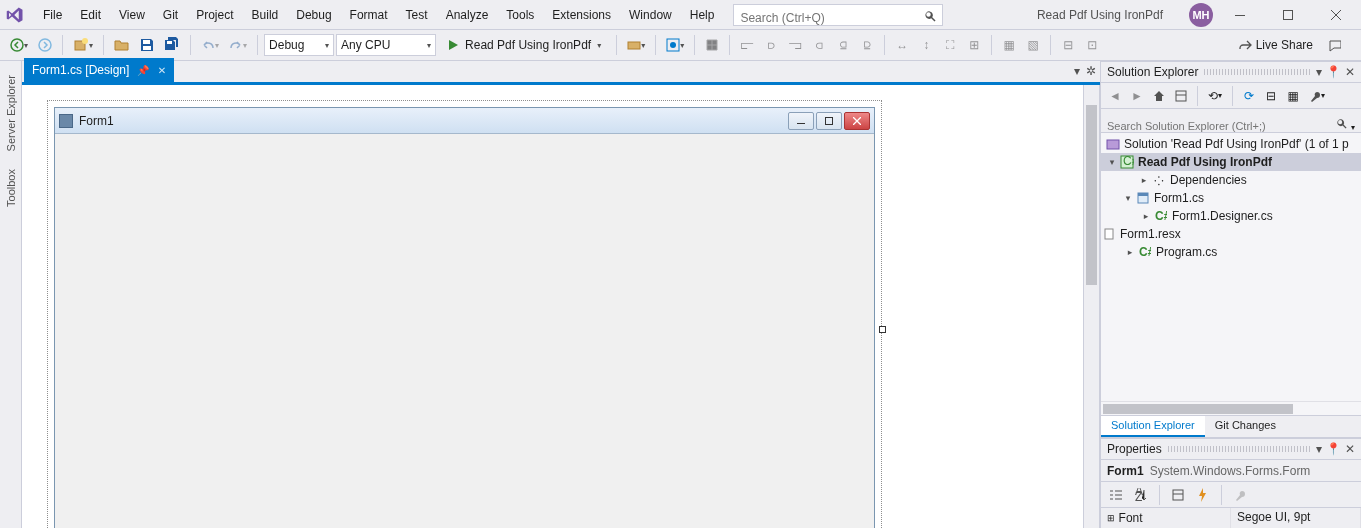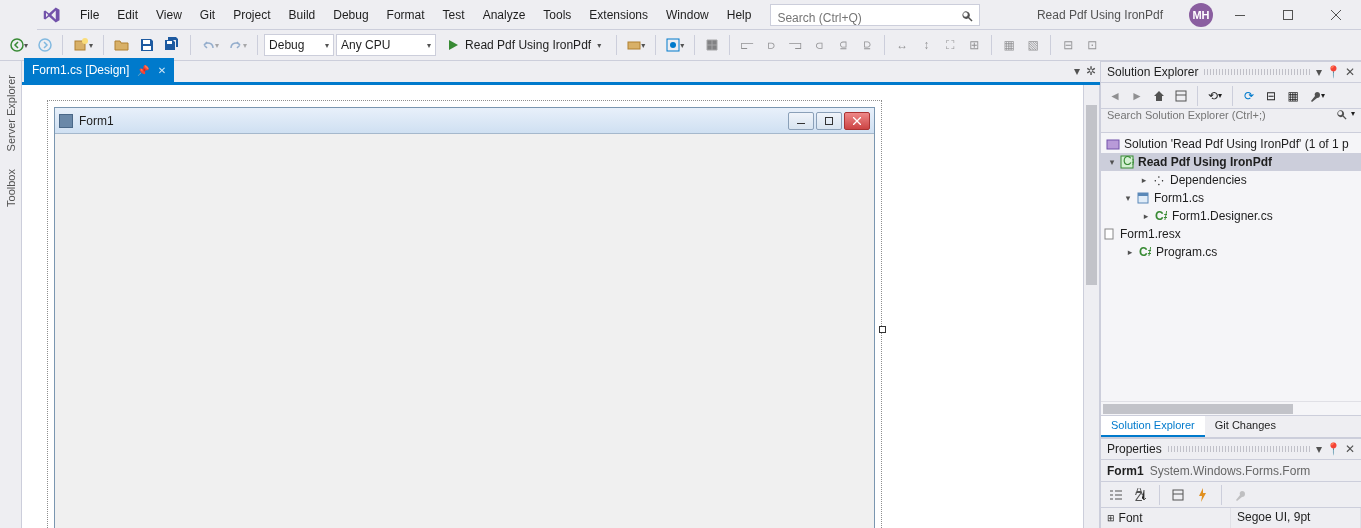--- a/index.html
+++ b/index.html
@@ -4,7 +4,7 @@
 <style>
 * { box-sizing: border-box; margin: 0; padding: 0; font-family: "Segoe UI", Tahoma, sans-serif; font-size: 12px; }
 body { width: 1361px; height: 528px; background: #eeeef2; color: #1e1e1e; overflow: hidden; display: flex; flex-direction: column; }
-.titlebar { height: 30px; background: #eeeef2; display: flex; align-items: center; padding: 0 4px; border-bottom: 1px solid #cccedb; margin-left: 37px; }
+.titlebar { height: 30px; background: #eeeef2; display: flex; align-items: center; padding: 0 4px; border-bottom: 1px solid #cccedb; }
 .vs-logo { width: 22px; height: 22px; display: flex; align-items: center; justify-content: center; margin-right: 8px; }
 .menu-item { padding: 4px 9px; cursor: default; }
 .searchbox { margin-left: 10px; width: 210px; height: 22px; border: 1px solid #cccedb; background: #fff; display: flex; align-items: flex-end; padding: 0 6px; }

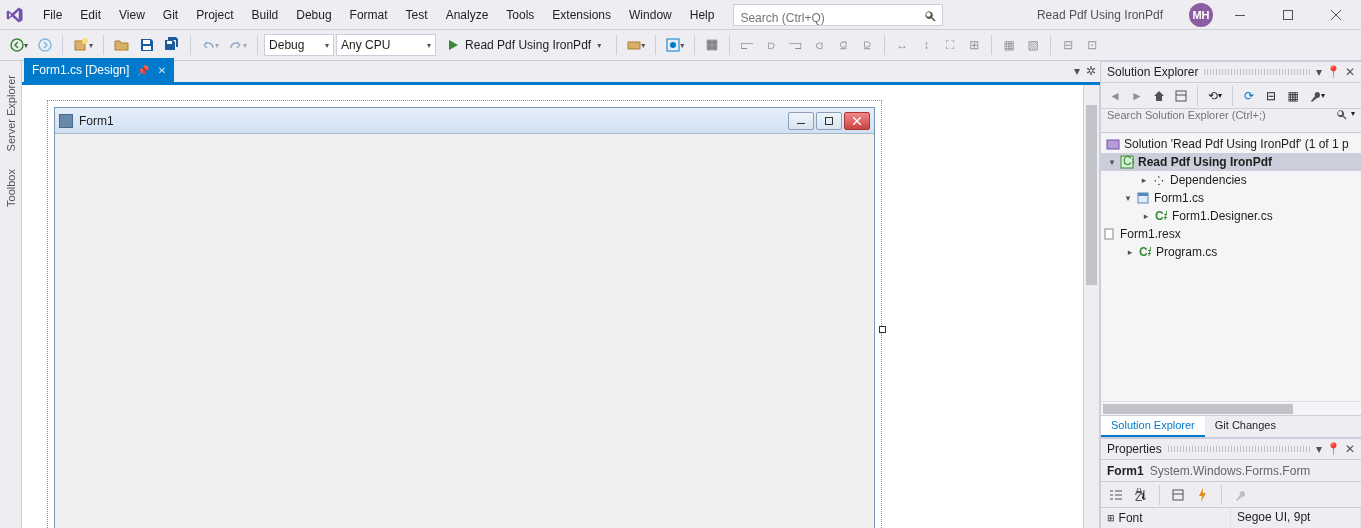--- a/index.html
+++ b/index.html
@@ -230,6 +230,19 @@
   <div class="tb-sep"></div>
   <div class="tb-btn disabled">⊟</div>
   <div class="tb-btn disabled">⊡</div>
+  <div class="right-share">
+    <div class="tb-btn">
+      <svg width="14" height="14">
+          <path fill="none" stroke="#525252" stroke-width="1.3" d="M9 3l4 4-4 4M13 7H5a3 3 0 0 0-3 3v1"></path>
+        </svg>
+      <span style="margin-left:4px">Live Share</span>
+    </div>
+    <div class="tb-btn">
+        <svg width="14" height="14">
+          <path fill="none" stroke="#525252" d="M7 10l-4 3V3h11v7z"></path>
+        </svg>
+      </div>
+  </div>
 </div>
 
 <div class="main-row">

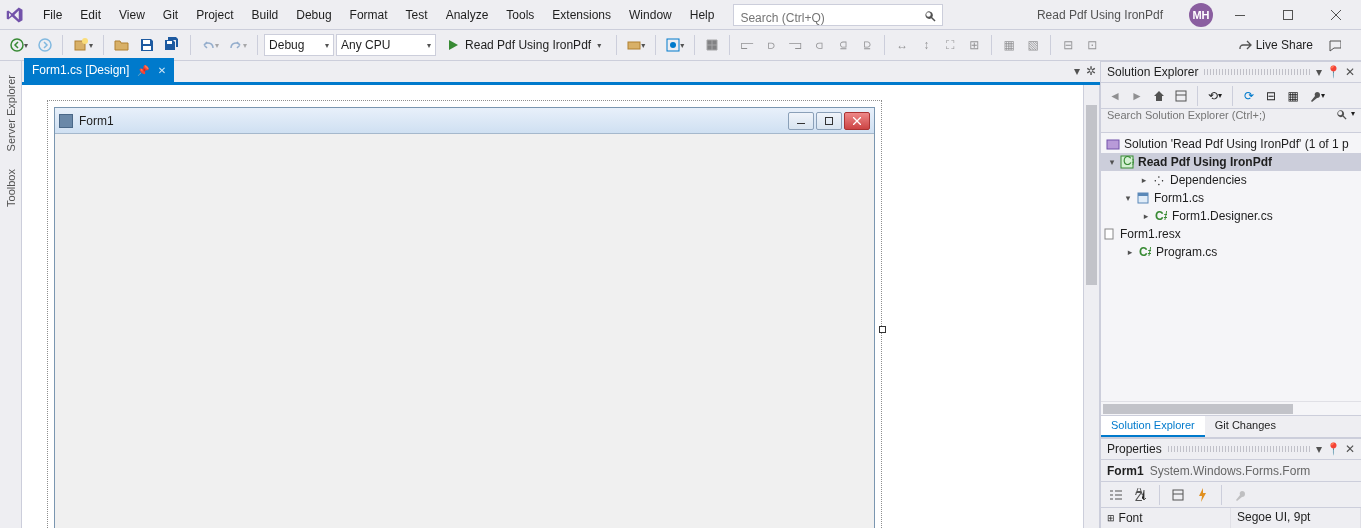--- a/index.html
+++ b/index.html
@@ -45,7 +45,7 @@
 .panel-hdr-btns { display: flex; gap: 4px; color: #525252; }
 .panel-toolbar { height: 26px; display: flex; align-items: center; padding: 0 4px; gap: 2px; border-bottom: 1px solid #cccedb; }
 .panel-toolbar .tb-btn { min-width: 20px; height: 22px; }
-.panel-search { height: 24px; border-bottom: 1px solid #cccedb; display: flex; align-items: flex-start; padding: 0 6px; }
+.panel-search { height: 24px; border-bottom: 1px solid #cccedb; display: flex; align-items: flex-end; padding: 0 6px; }
 .panel-search input { border: none; outline: none; flex: 1; font-size: 11px; background: transparent; }
 .tree { flex: 1; overflow: auto; background: #f5f5f8; padding: 2px 0; font-size: 12px; }
 .tree-row { display: flex; align-items: center; height: 18px; padding-right: 4px; white-space: nowrap; }

